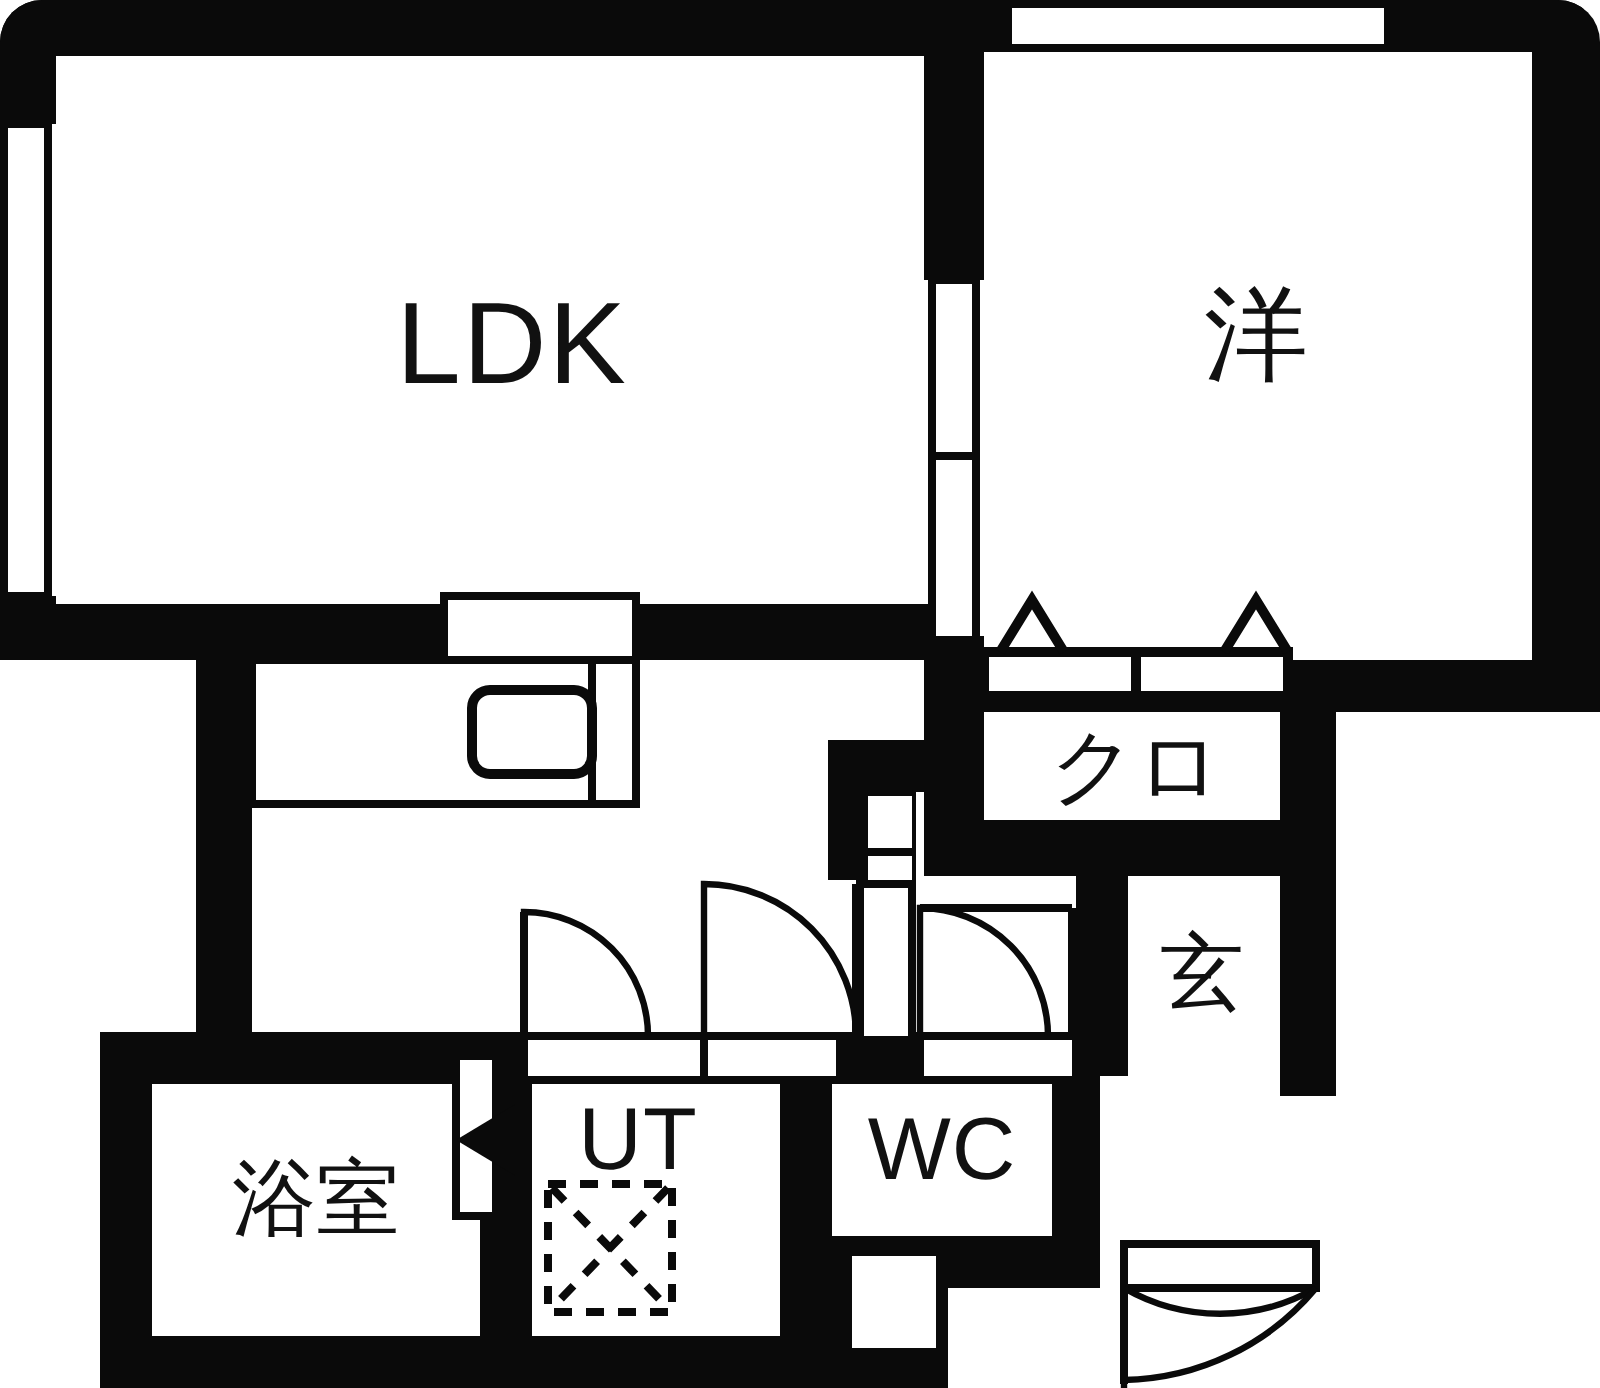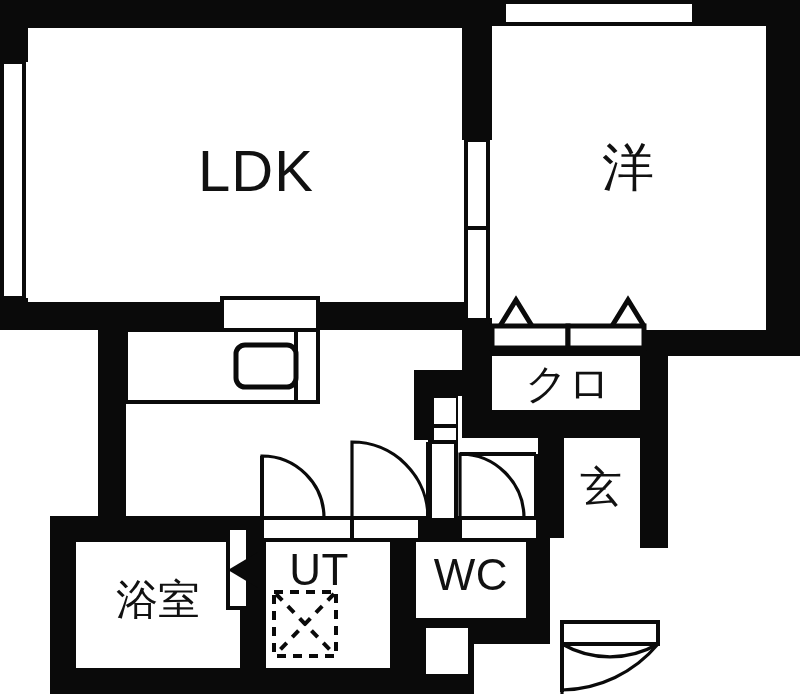--- a/index.html
+++ b/index.html
@@ -17,6 +17,7 @@
     height: 694px;
     background: #ffffff;
     overflow: hidden;
+    border-radius: 21px;
   }
   #floorplan-svg {
     display: block;

